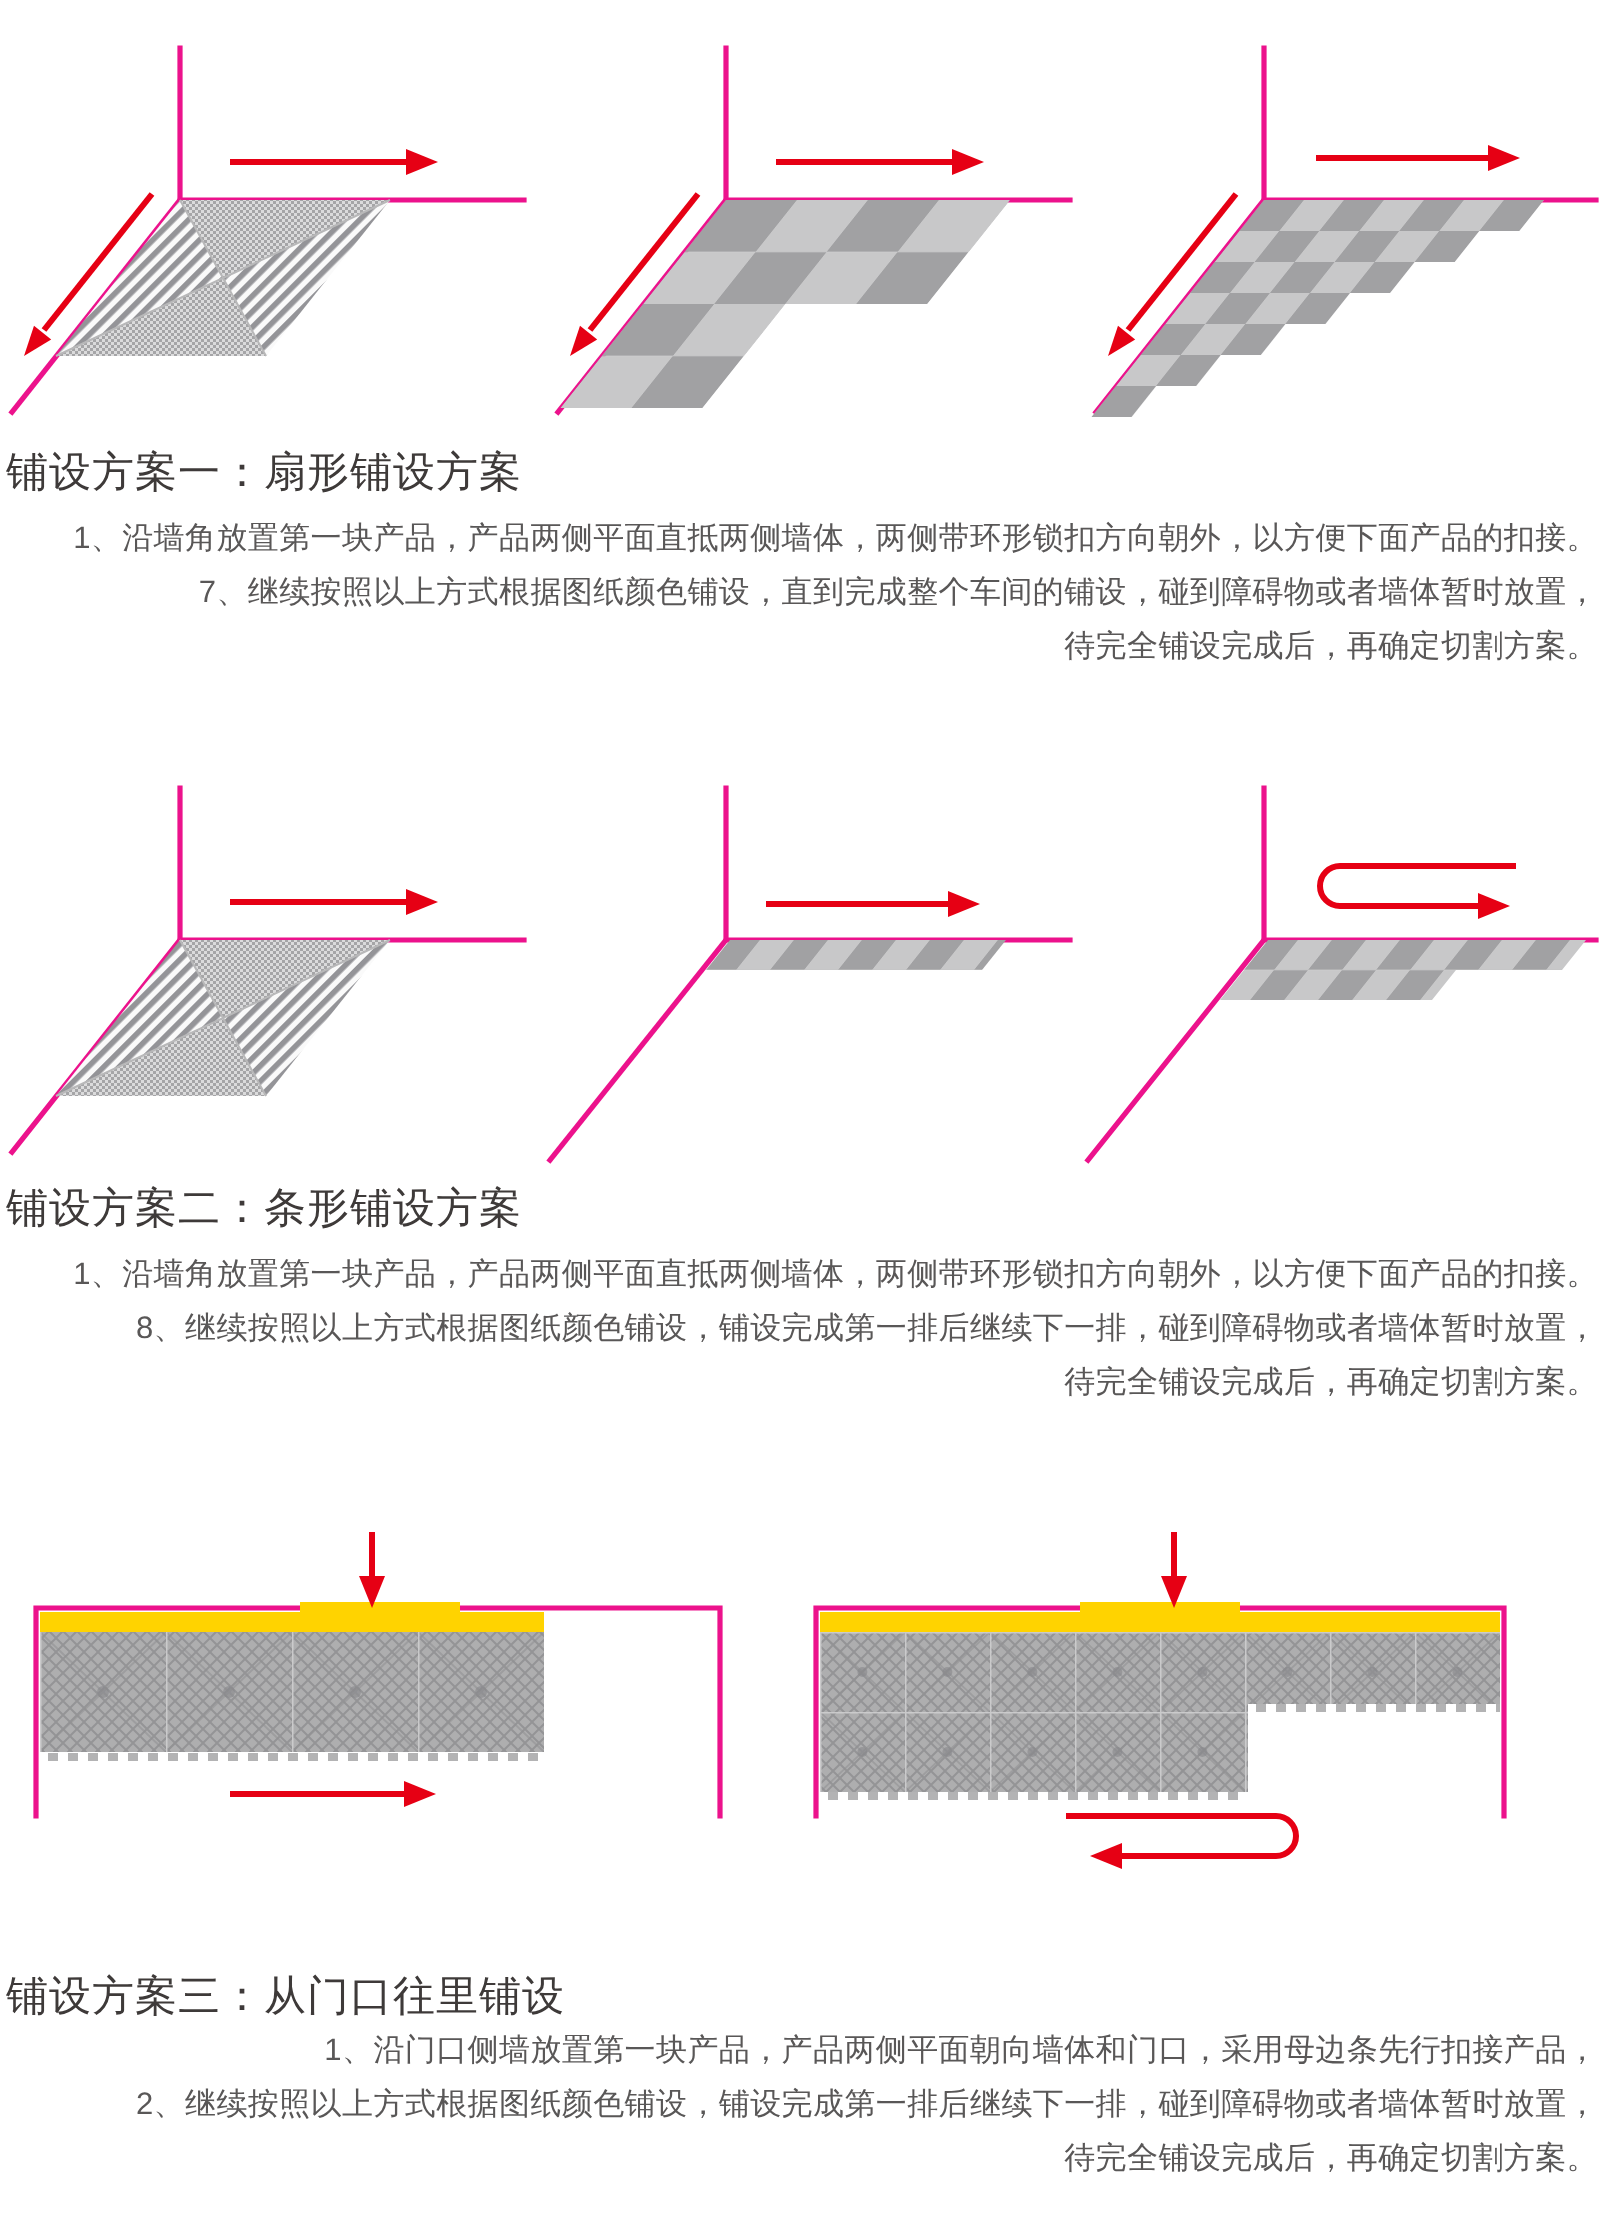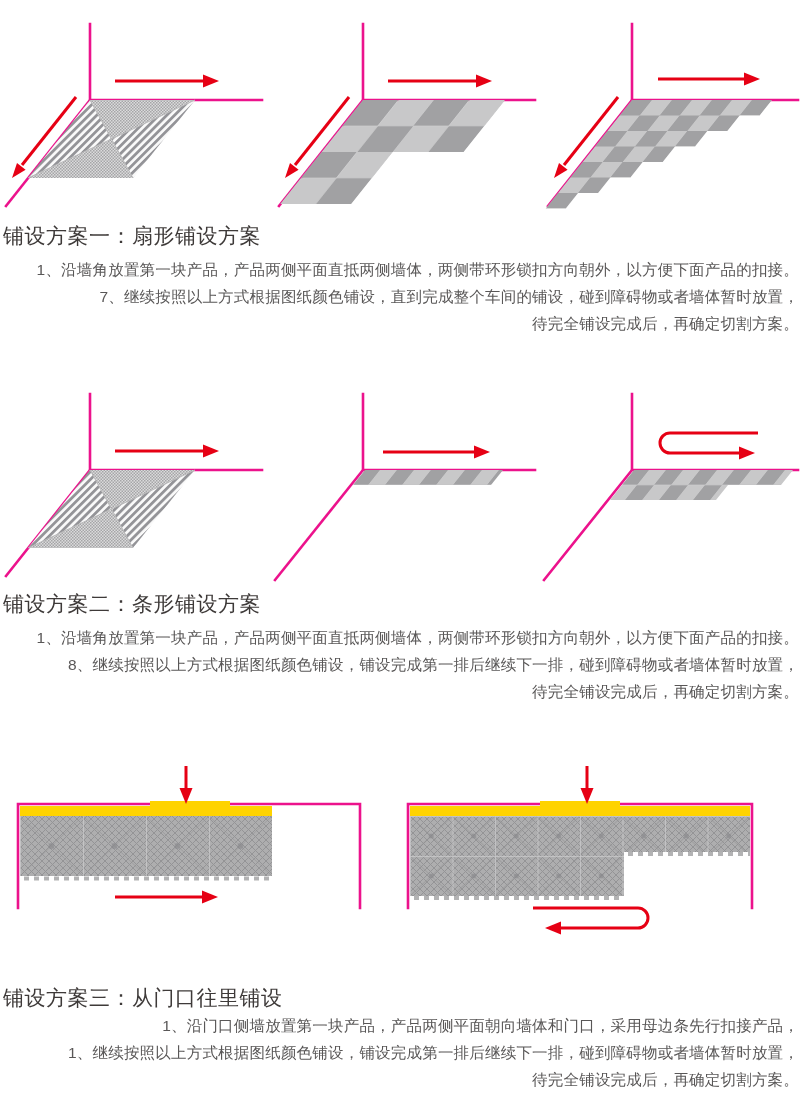--- a/index.html
+++ b/index.html
@@ -233,7 +233,7 @@
   <h2 class="sec-heading" style="top:984px">铺设方案三：从门口往里铺设</h2>
   <div class="sec-text" style="top:1012px">
     <p>1、沿门口侧墙放置第一块产品，产品两侧平面朝向墙体和门口，采用母边条先行扣接产品，</p>
-    <p>1、继续按照以上方式根据图纸颜色铺设，铺设完成第一排后继续下一排，碰到障碍物或者墙体暂时放置，</p>
+    <p>2、继续按照以上方式根据图纸颜色铺设，铺设完成第一排后继续下一排，碰到障碍物或者墙体暂时放置，</p>
     <p>待完全铺设完成后，再确定切割方案。</p>
   </div>
 

